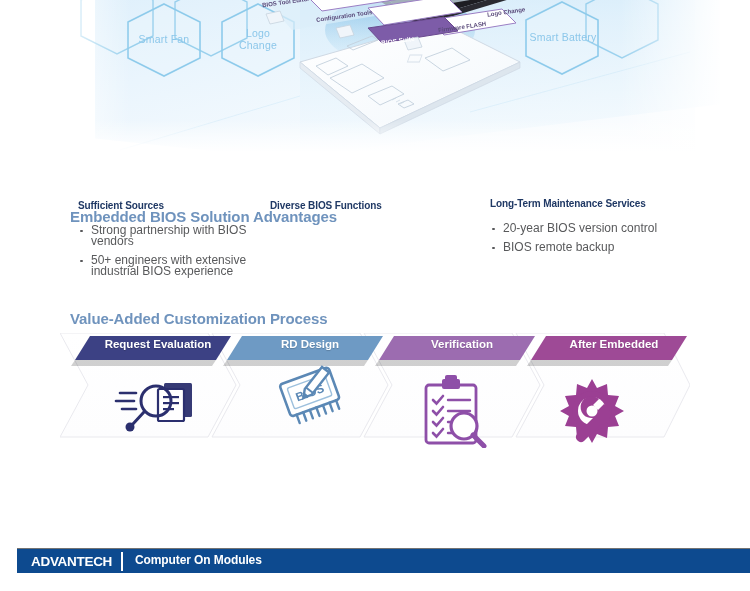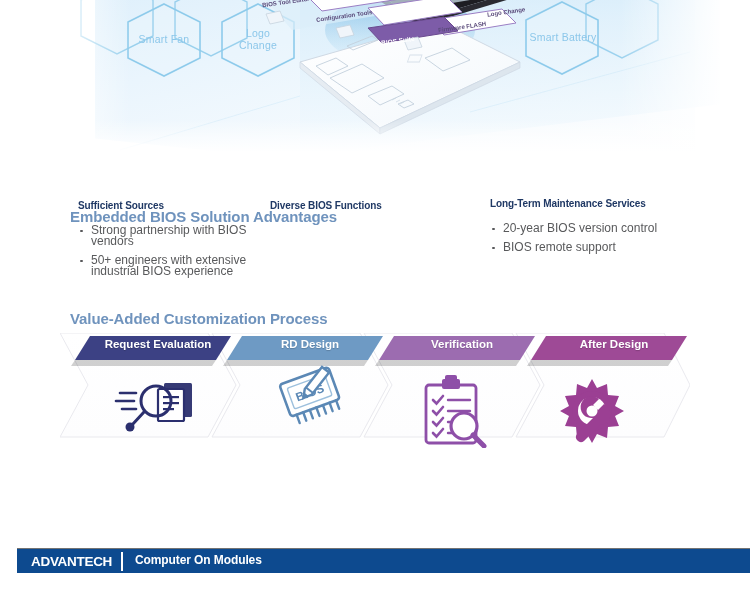--- a/index.html
+++ b/index.html
@@ -214,7 +214,7 @@
   <h3>Long-Term Maintenance Services</h3>
   <ul>
     <li>20-year BIOS version control</li>
-    <li>BIOS remote support</li>
+    <li>BIOS remote backup</li>
   </ul>
 </div>
 

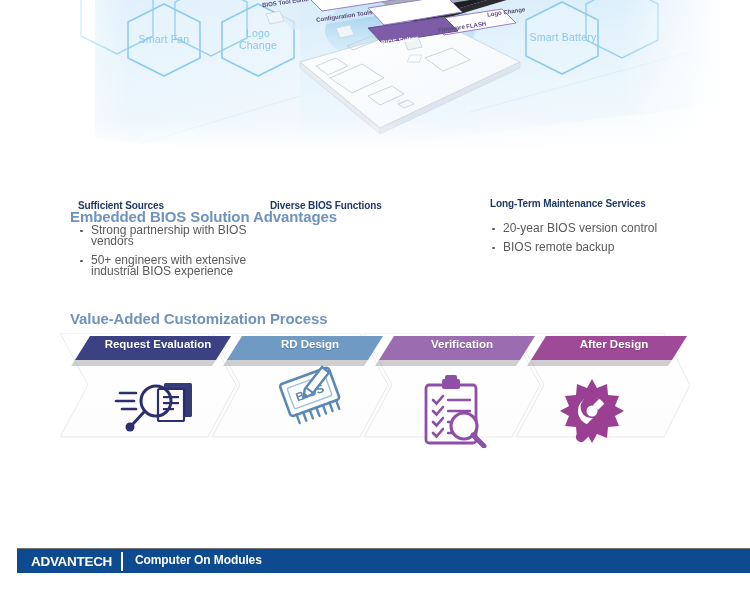--- a/index.html
+++ b/index.html
@@ -327,7 +327,7 @@
   <div class="chev-label" style="left:33px;top:5px;width:130px;">Request Evaluation</div>
   <div class="chev-label" style="left:185px;top:5px;width:130px;">RD Design</div>
   <div class="chev-label" style="left:337px;top:5px;width:130px;">Verification</div>
-  <div class="chev-label" style="left:489px;top:5px;width:130px;">After Design</div>
+  <div class="chev-label" style="left:489px;top:5px;width:130px;">After Embedded</div>
 </div>
 
 <div class="footer">

